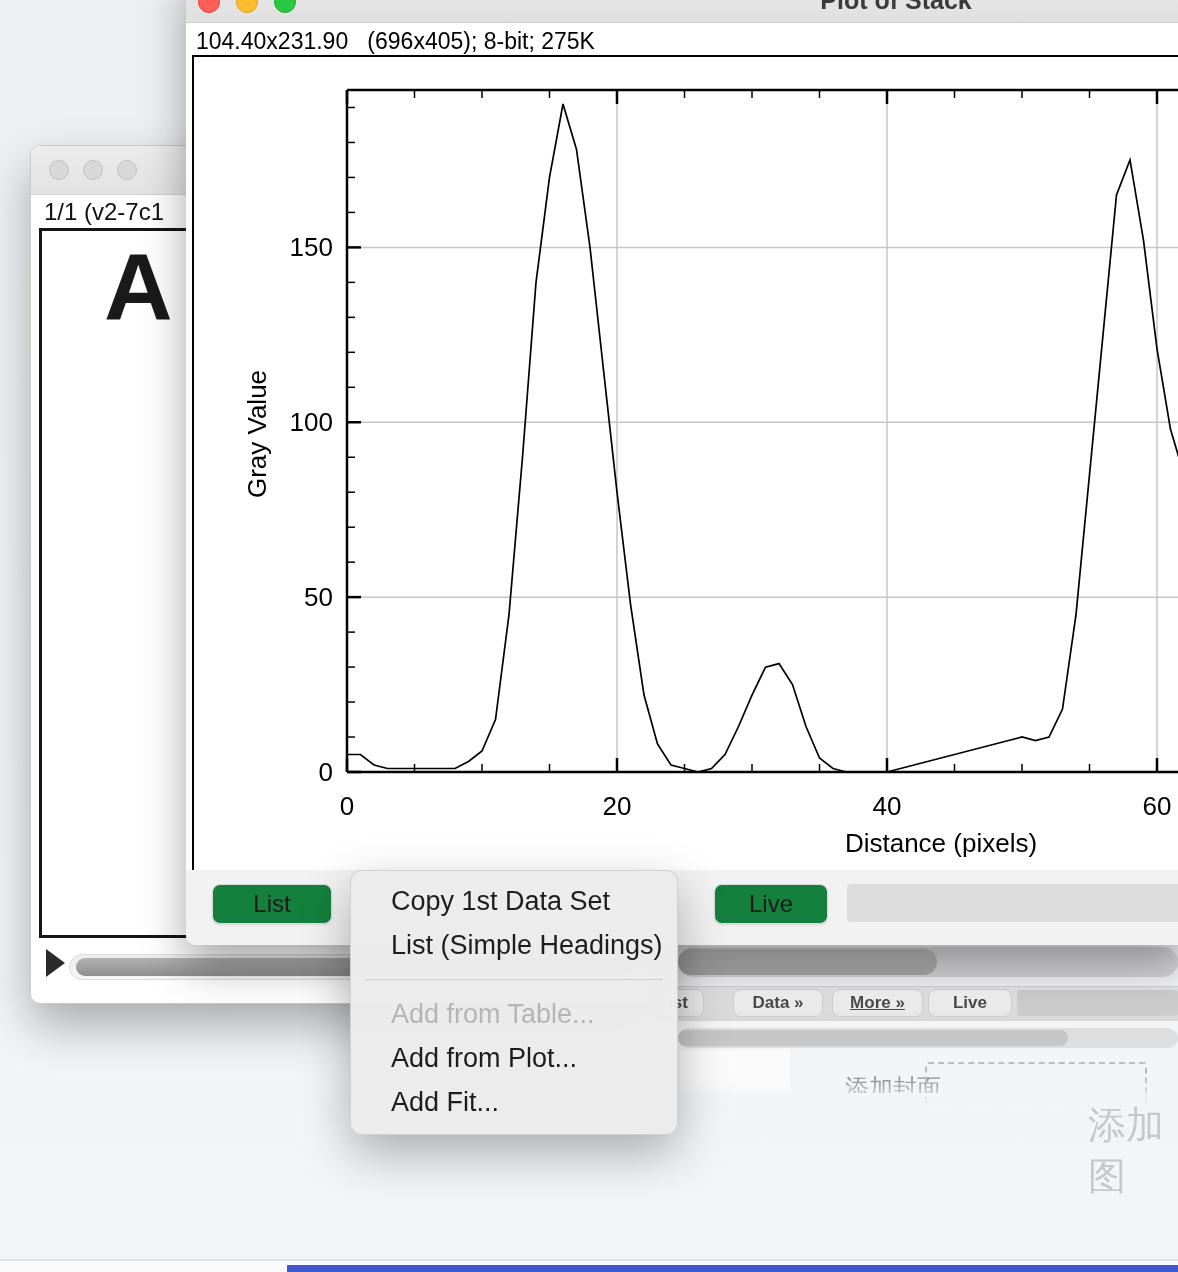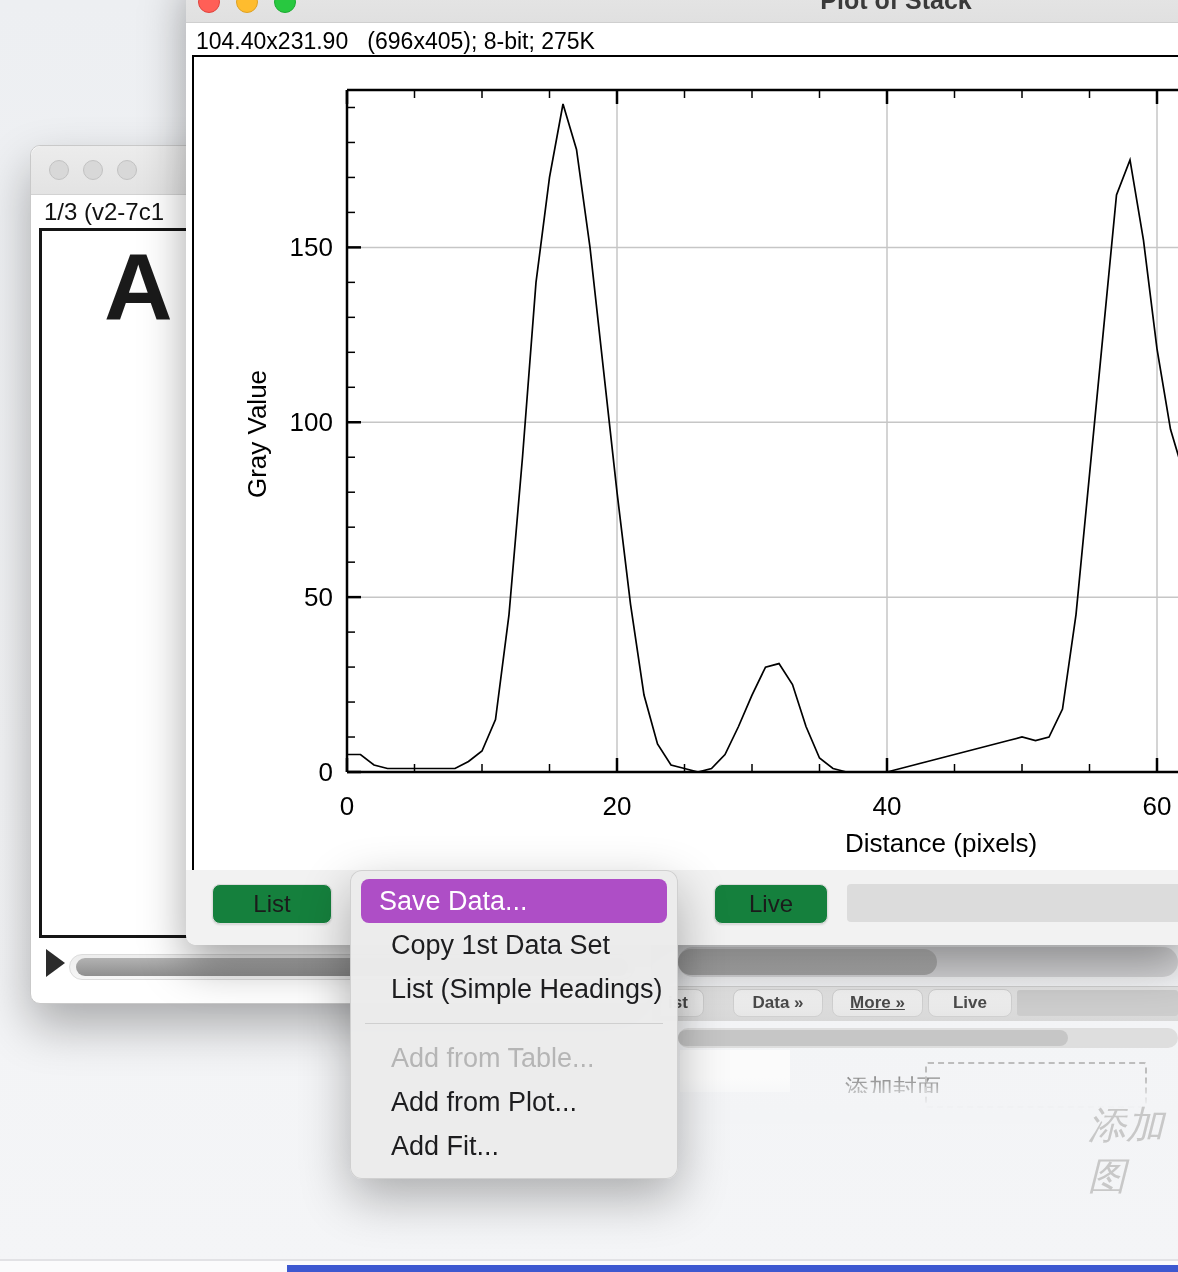--- a/index.html
+++ b/index.html
@@ -122,7 +122,7 @@
     <span class="gray-light" style="left:52px;"></span>
     <span class="gray-light" style="left:86px;"></span>
   </div>
-  <div id="a-info">1/3 (v2-7c1</div>
+  <div id="a-info">1/1 (v2-7c1</div>
   <div id="a-canvas">
     <div id="a-letter">A</div>
   </div>

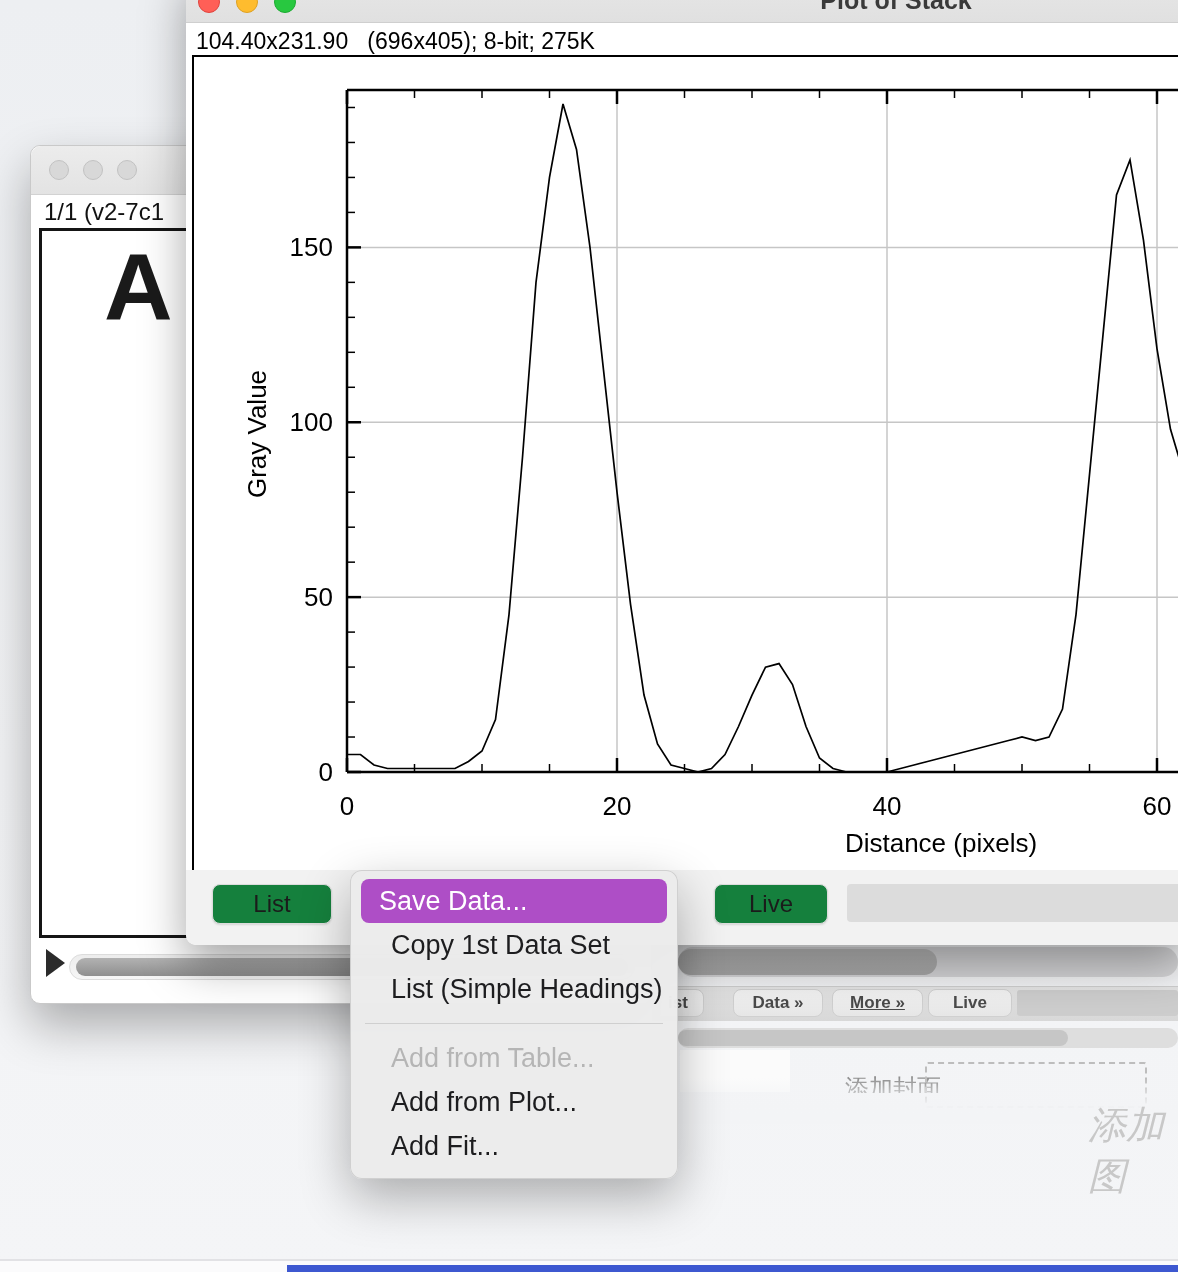--- a/index.html
+++ b/index.html
@@ -218,7 +218,6 @@
 </section>
 
 <nav id="context-menu">
-    <div class="menu-item highlighted">Save Data...</div>
     <div class="menu-item ">Copy 1st Data Set</div>
     <div class="menu-item ">List (Simple Headings)</div>
     <div class="menu-separator"></div>

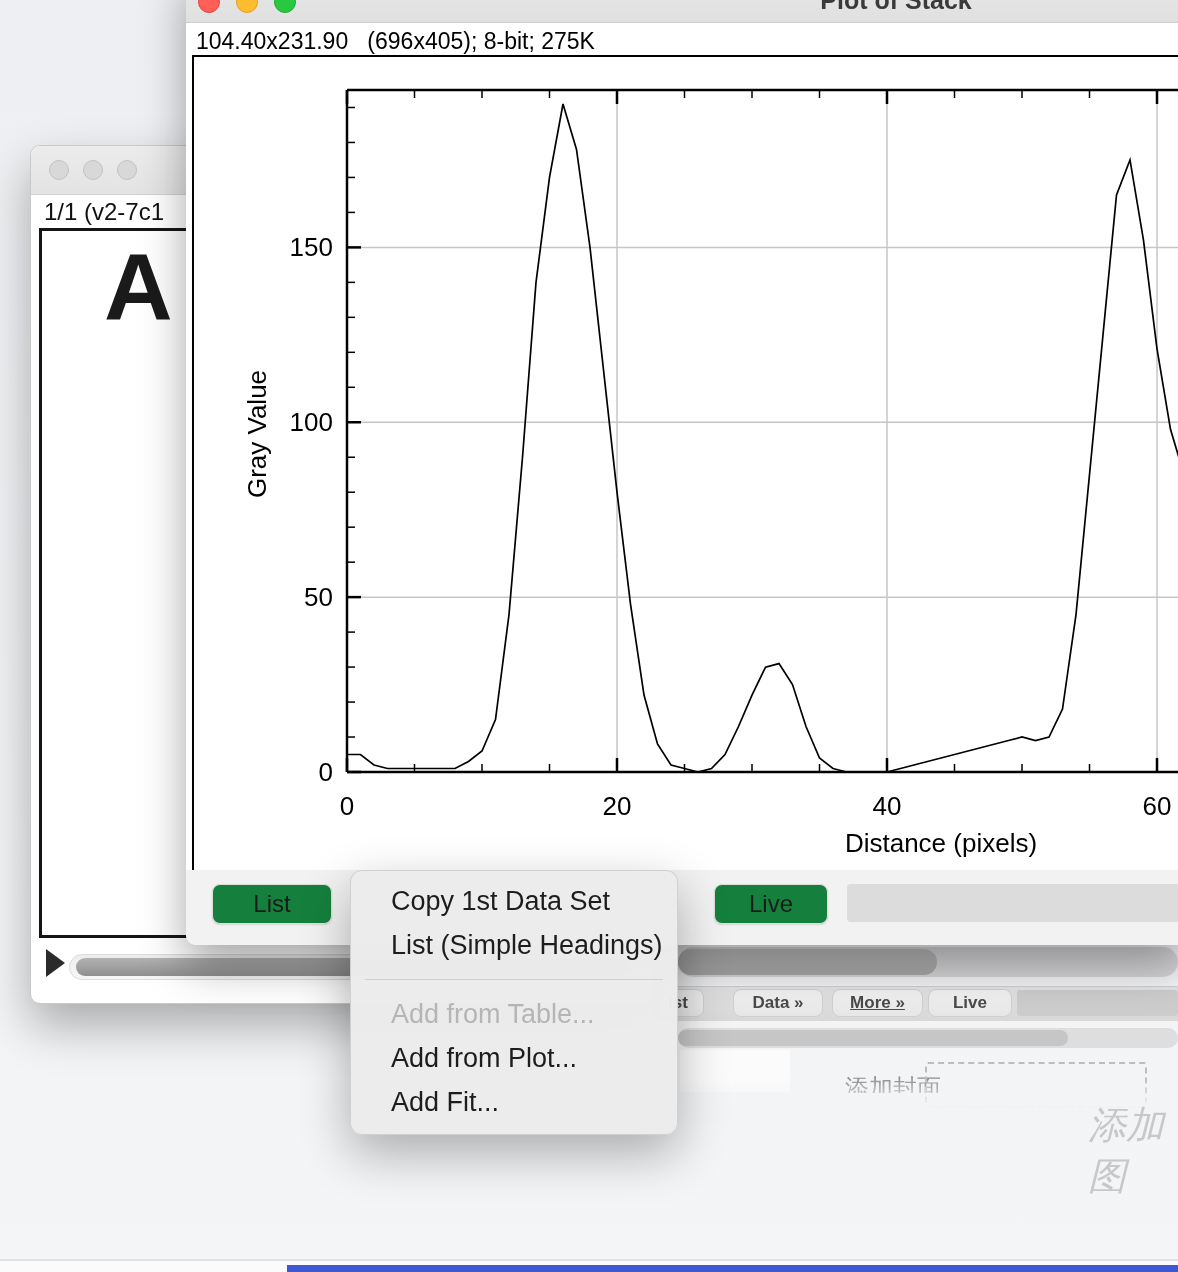--- a/index.html
+++ b/index.html
@@ -26,7 +26,7 @@
   .add-cover{color:#8f8f8f;font-size:24px;overflow:hidden;}
   .dashed-box{border:2px dashed #bdbdbd;border-radius:3px;box-sizing:border-box;}
   .bg-fade{background:linear-gradient(180deg,rgba(243,244,246,0) 0%,rgba(243,244,246,.95) 60%,#f3f4f6 100%);}
-  .add-figure{color:#c8c8c8;font-size:38px;font-style:italic;}
+  .add-figure{color:#c8c8c8;font-size:38px;}
 
   .bottom-divider{background:#e2e2e5;}
   .bottom-strip{background:#fbfbfc;}

